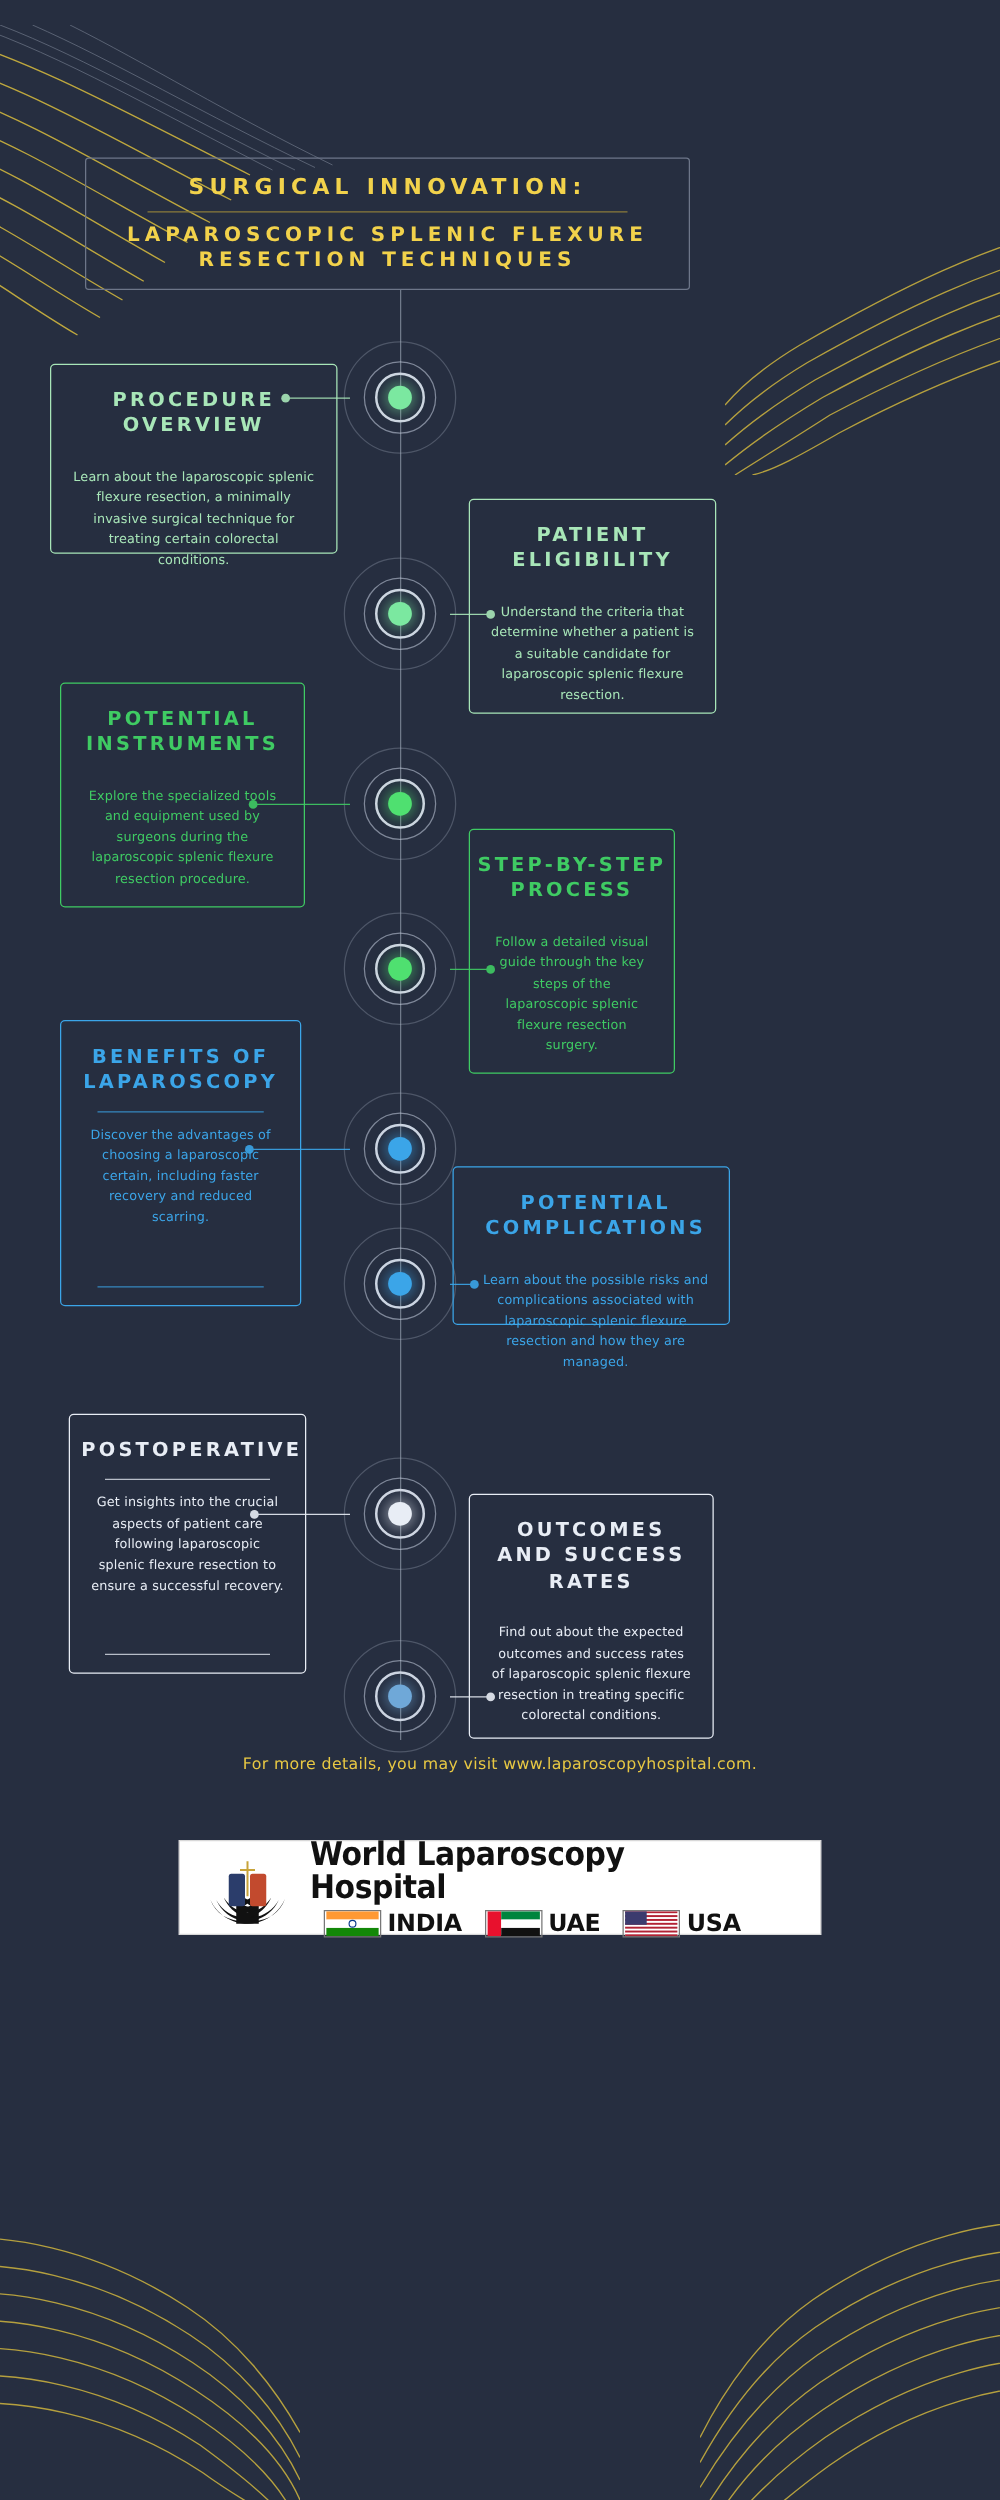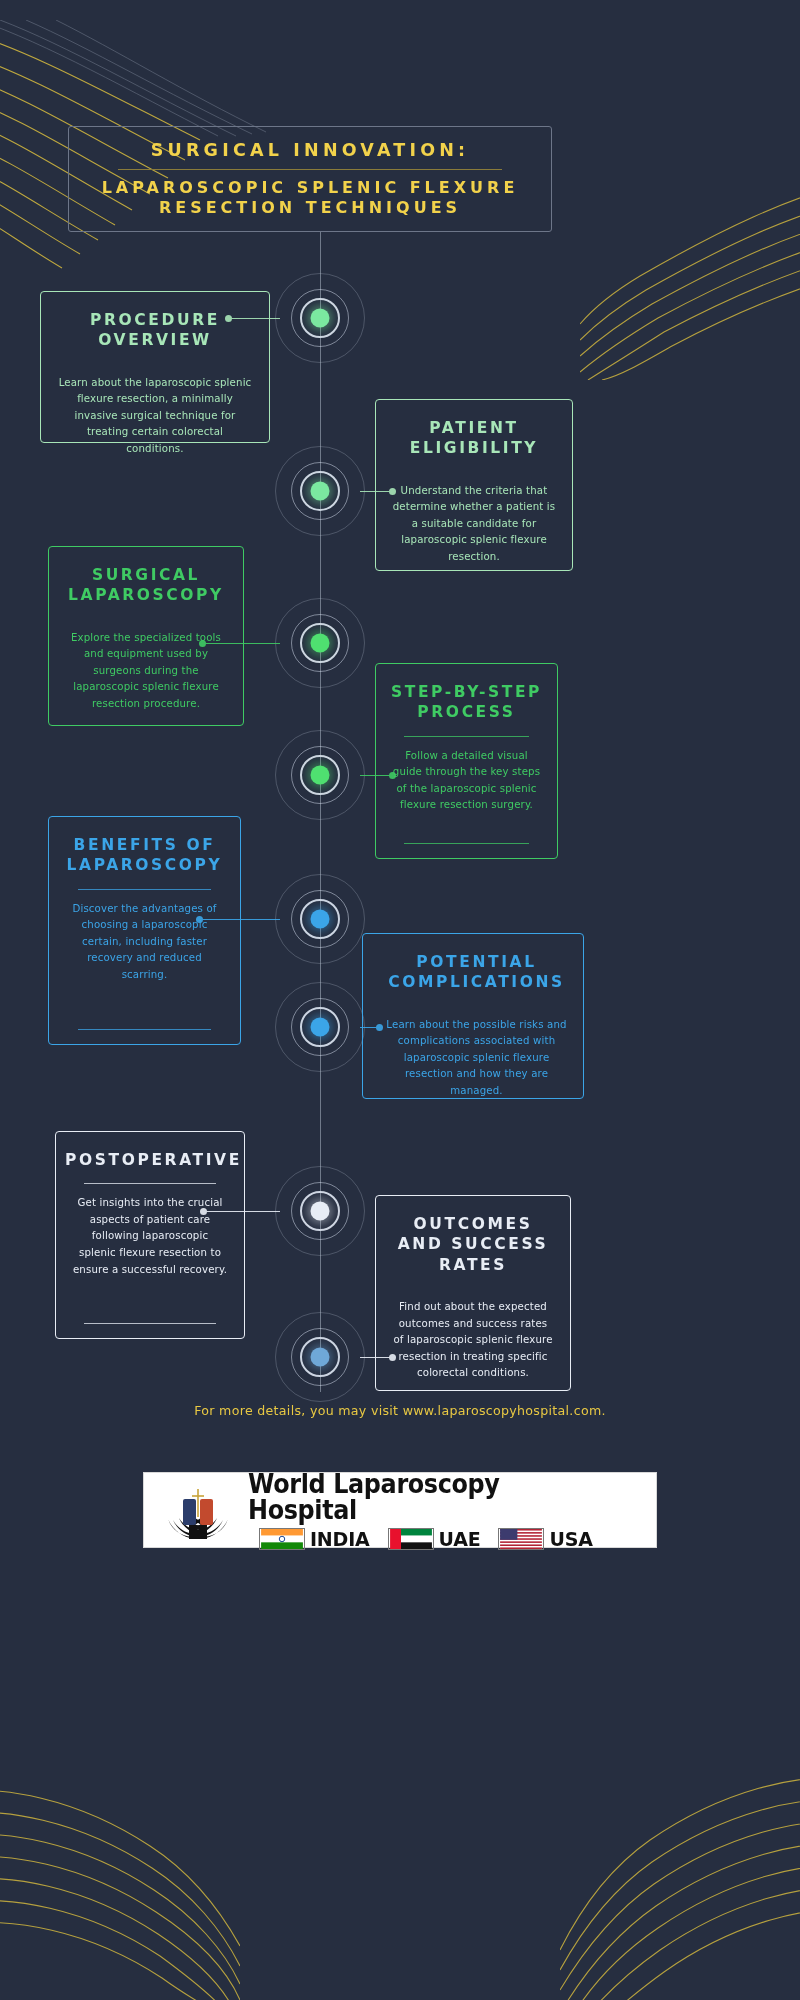--- a/index.html
+++ b/index.html
@@ -195,7 +195,7 @@
       <div class="dot" style="background: rgb(63, 203, 99); right: auto; left: -3px;"></div>
     </div>
     <div class="card" style="left: 48px; top: 546px; width: 196px; height: 180px; border-color: rgb(63, 203, 99);">
-      <div class="card-title" style="color: rgb(63, 203, 99); width: 170px;">SURGICAL LAPAROSCOPY</div>
+      <div class="card-title" style="color: rgb(63, 203, 99); width: 170px;">POTENTIAL INSTRUMENTS</div>
       <div class="card-rule" style="background: rgb(63, 203, 99);"></div>
       <div class="card-body" style="color: rgb(63, 203, 99);">Explore the specialized tools and equipment used by surgeons during the laparoscopic splenic flexure resection procedure.</div>
       <div class="spacer"></div>

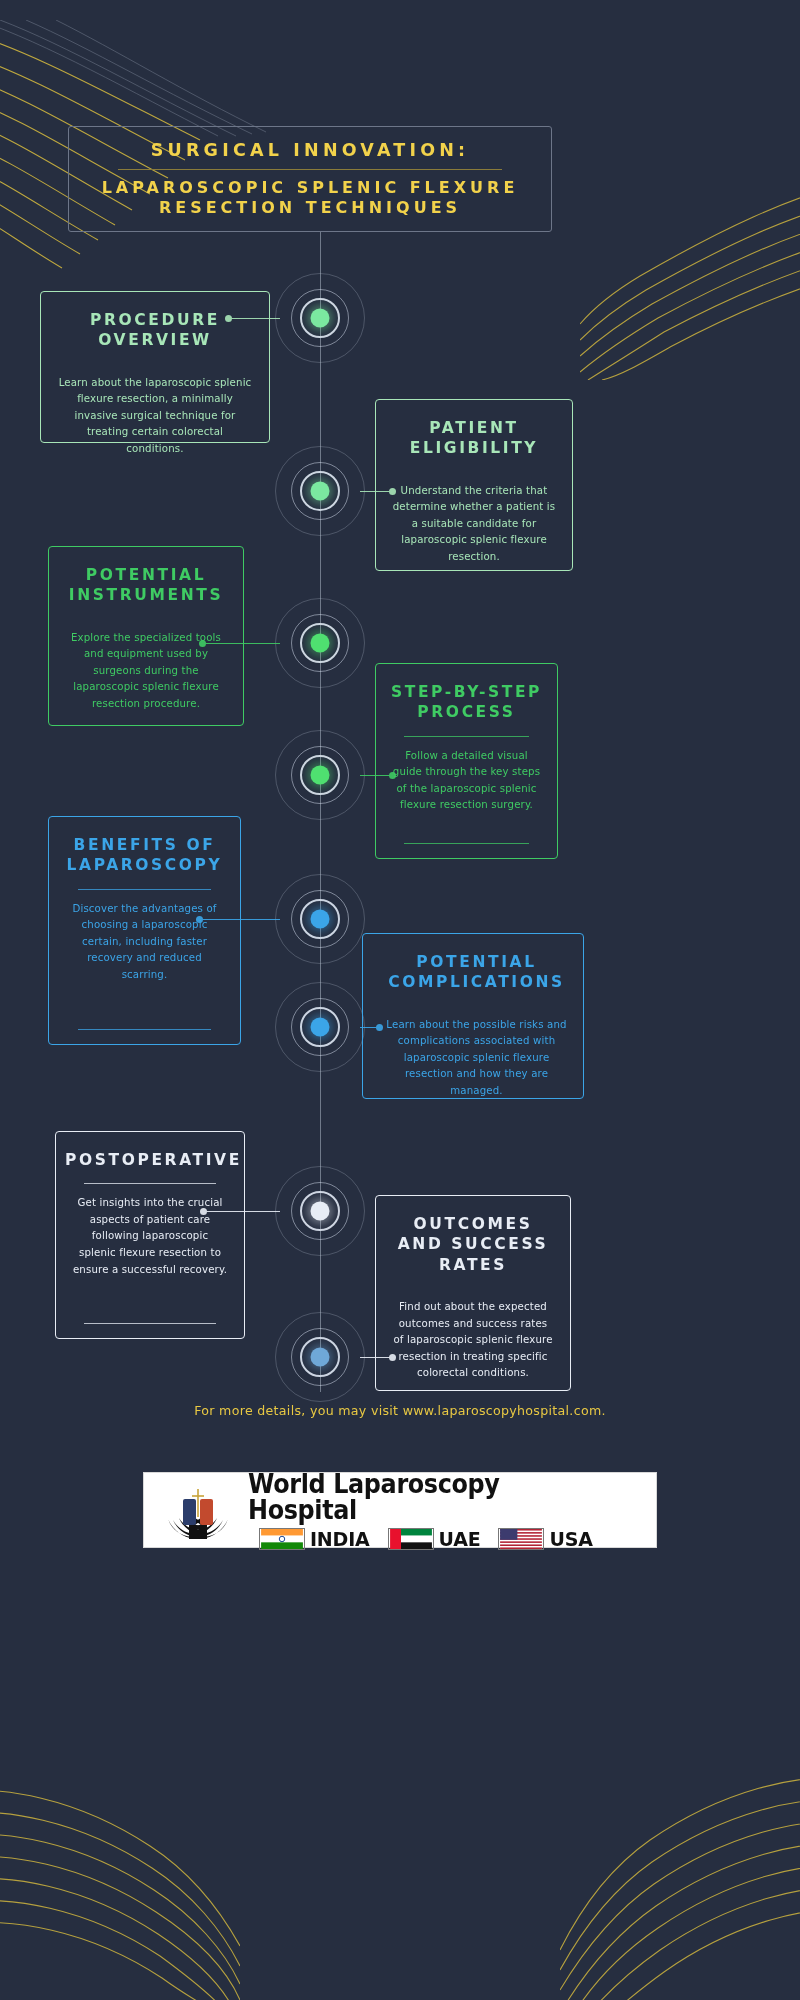--- a/index.html
+++ b/index.html
@@ -210,7 +210,7 @@
     <div class="conn right" style="left: 360px; width: 33px; top: 775px; background: rgb(63, 203, 99); opacity: 0.9;">
       <div class="dot" style="background: rgb(63, 203, 99); left: auto; right: -3px;"></div>
     </div>
-    <div class="card" style="left: 375px; top: 663px; width: 183px; height: 196px; border-color: rgb(63, 203, 99);">
+    <div class="card" style="left: 375px; top: 663px; width: 165px; height: 196px; border-color: rgb(63, 203, 99);">
       <div class="card-title" style="color: rgb(63, 203, 99); width: 170px;">STEP-BY-STEP PROCESS</div>
       <div class="card-rule" style="background: rgb(63, 203, 99);"></div>
       <div class="card-body" style="color: rgb(63, 203, 99);">Follow a detailed visual guide through the key steps of the laparoscopic splenic flexure resection surgery.</div>

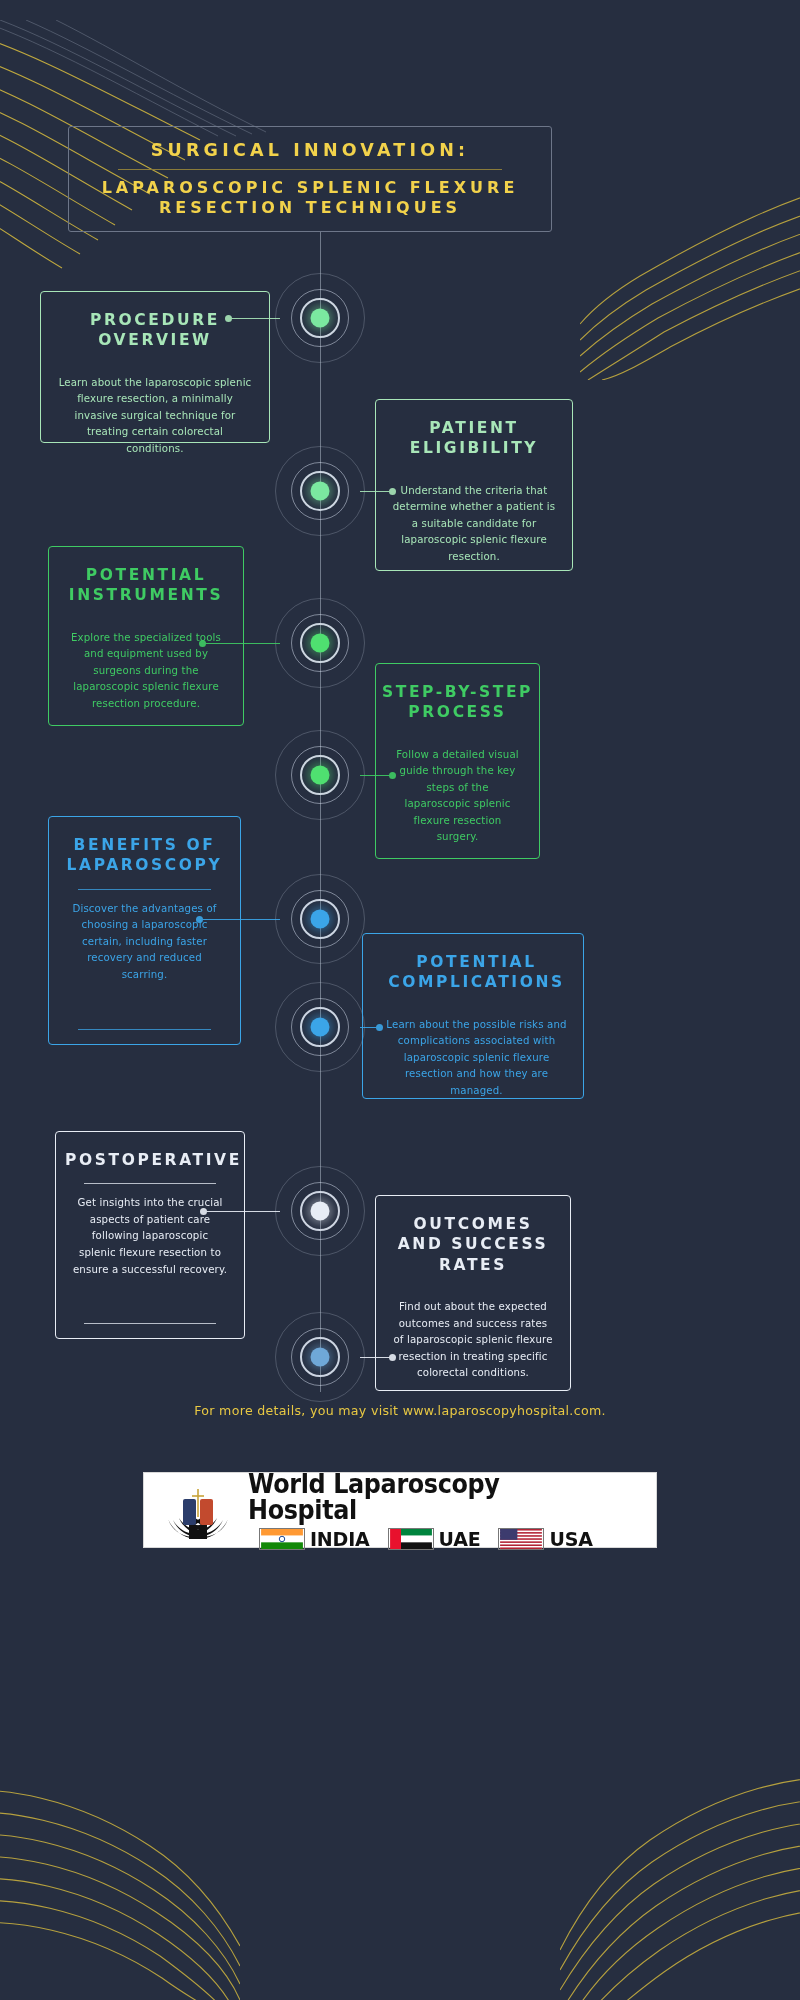--- a/index.html
+++ b/index.html
@@ -242,7 +242,7 @@
     <div class="conn right" style="left: 360px; width: 20px; top: 1027px; background: rgb(59, 165, 232); opacity: 0.9;">
       <div class="dot" style="background: rgb(59, 165, 232); left: auto; right: -3px;"></div>
     </div>
-    <div class="card" style="left: 362px; top: 933px; width: 222px; height: 166px; border-color: rgb(59, 165, 232); padding-left: 23px;">
+    <div class="card" style="left: 362px; top: 933px; width: 222px; height: 127px; border-color: rgb(59, 165, 232); padding-left: 23px;">
       <div class="card-title" style="color: rgb(59, 165, 232); width: 190px;">POTENTIAL COMPLICATIONS</div>
       <div class="card-rule" style="background: rgb(59, 165, 232);"></div>
       <div class="card-body" style="color: rgb(59, 165, 232);">Learn about the possible risks and complications associated with laparoscopic splenic flexure resection and how they are managed.</div>

